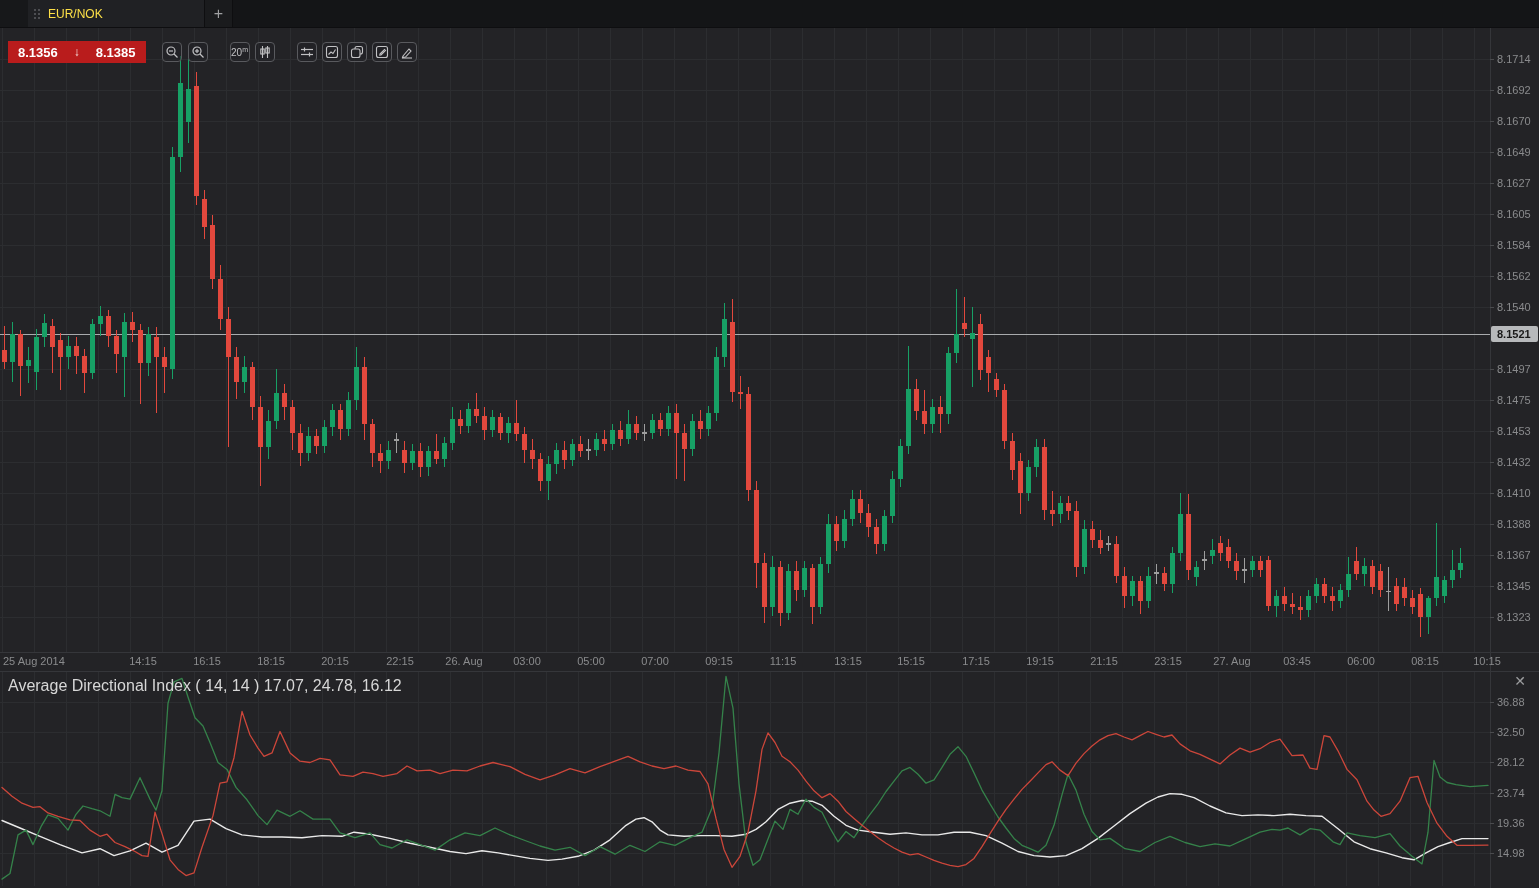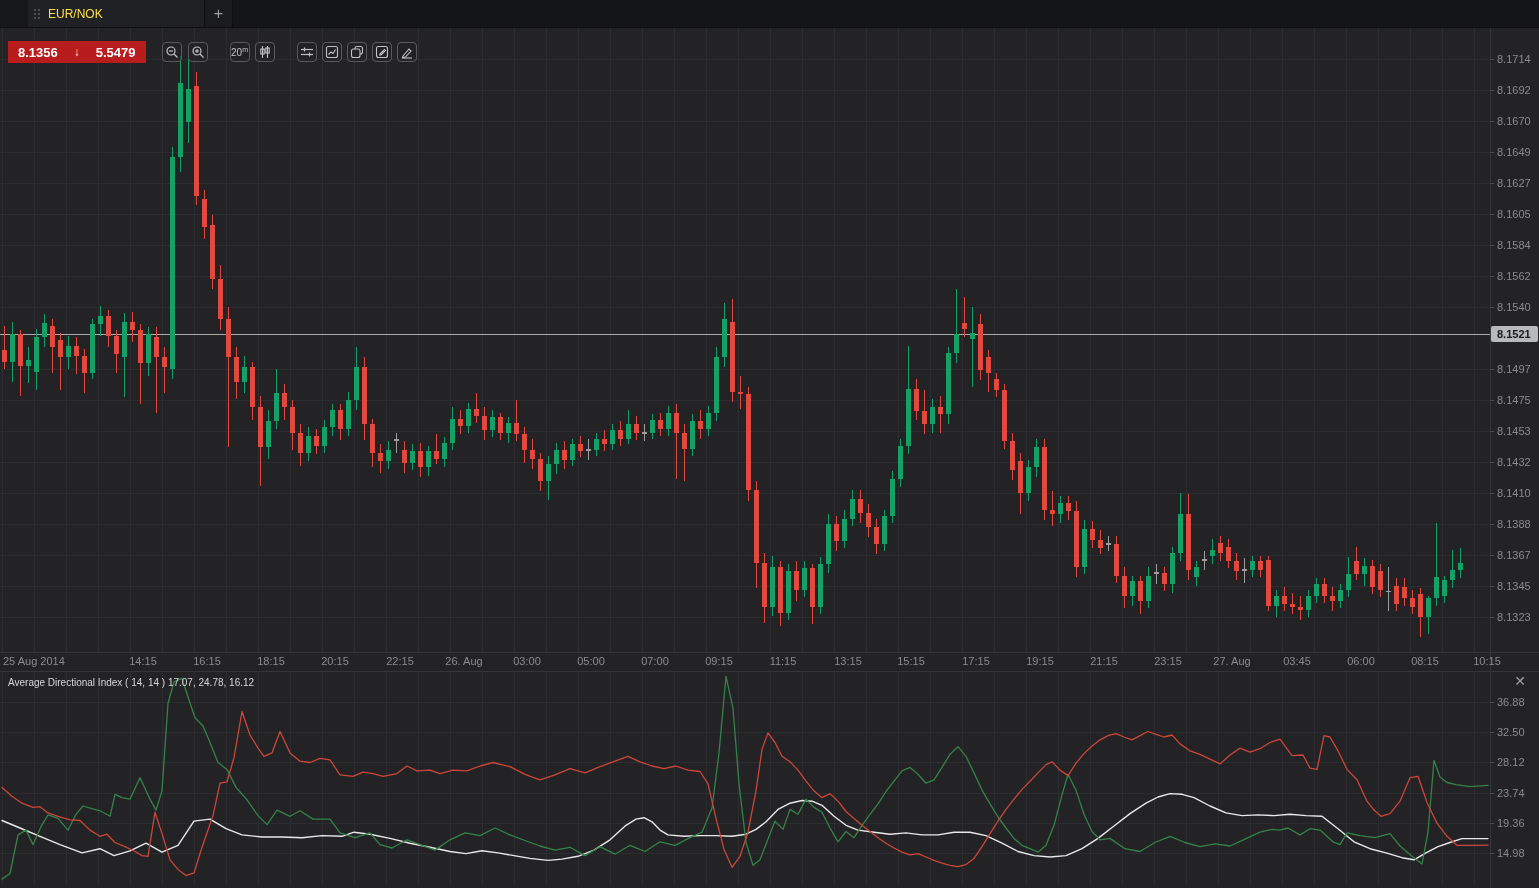--- a/index.html
+++ b/index.html
@@ -637,7 +637,7 @@
     <div class="quote">
       <span class="bid">8.1356</span>
       <span class="arr">↓</span>
-      <span class="ask">5.5479</span>
+      <span class="ask">8.1385</span>
     </div>
     <div class="tbtns">
       <div class="tbtn g1">

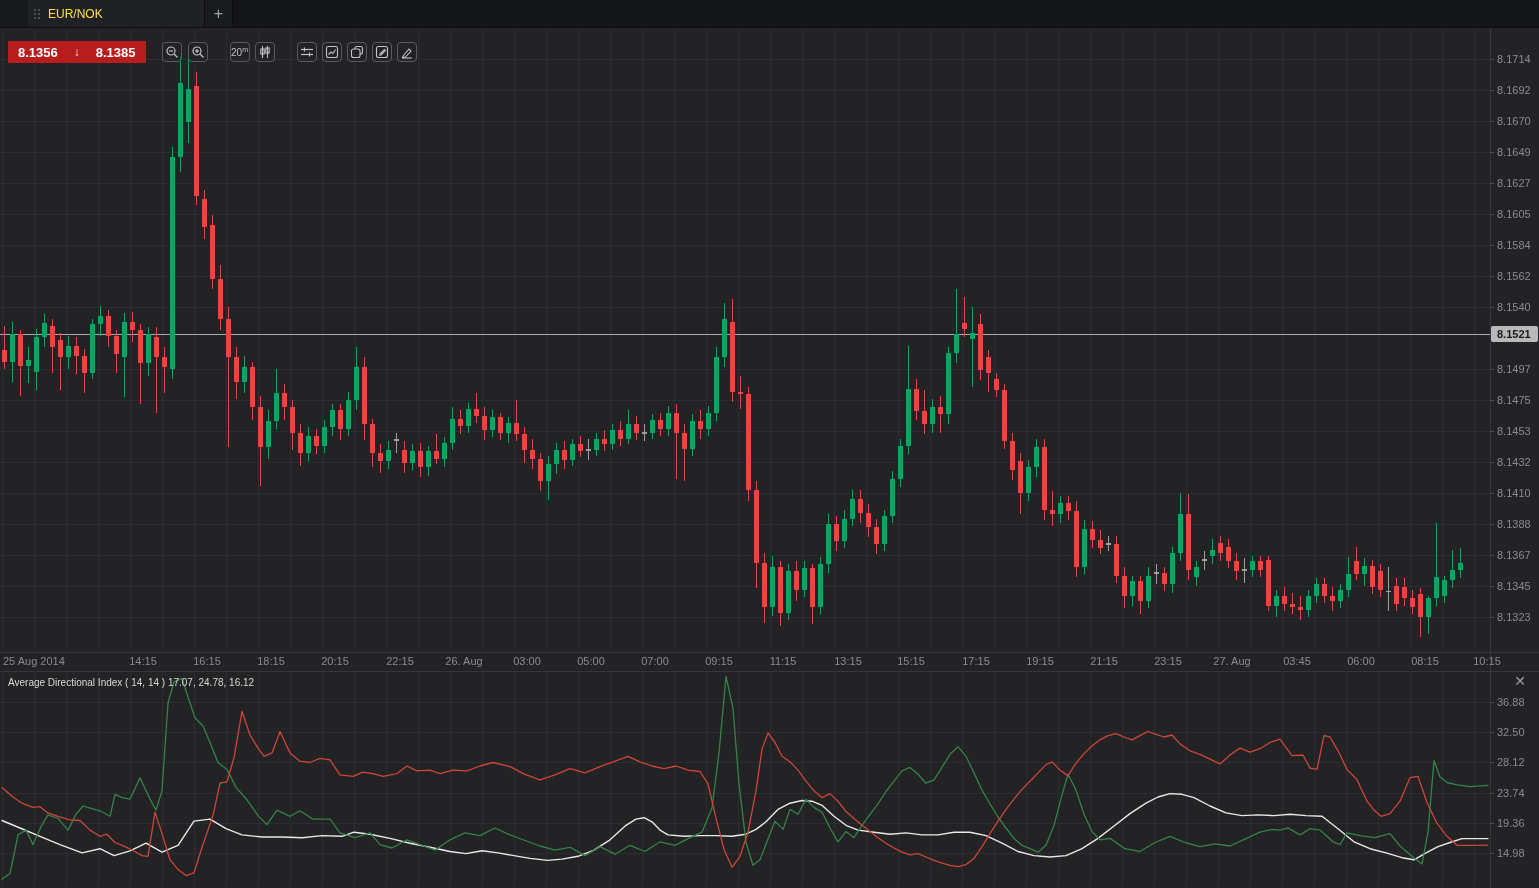--- a/index.html
+++ b/index.html
@@ -26,7 +26,7 @@
   .tf{font-size:10px;color:#c2c2c4;line-height:1;}
   .tf sup{font-size:7px;}
   
-  .ind-header{position:absolute;left:8px;top:677px;color:#d7d7d7;font-size:10px;z-index:5;white-space:pre;text-align:center;}
+  .ind-header{position:absolute;left:8px;top:677px;color:#d7d7d7;font-size:16px;z-index:5;white-space:pre;text-align:center;}
   .ind-close{position:absolute;left:1510px;top:671px;width:20px;height:20px;color:#9c9d9f;font-size:14px;
              display:flex;align-items:center;justify-content:center;cursor:pointer;z-index:6;}
   svg text{font-family:"Liberation Sans",sans-serif;}

